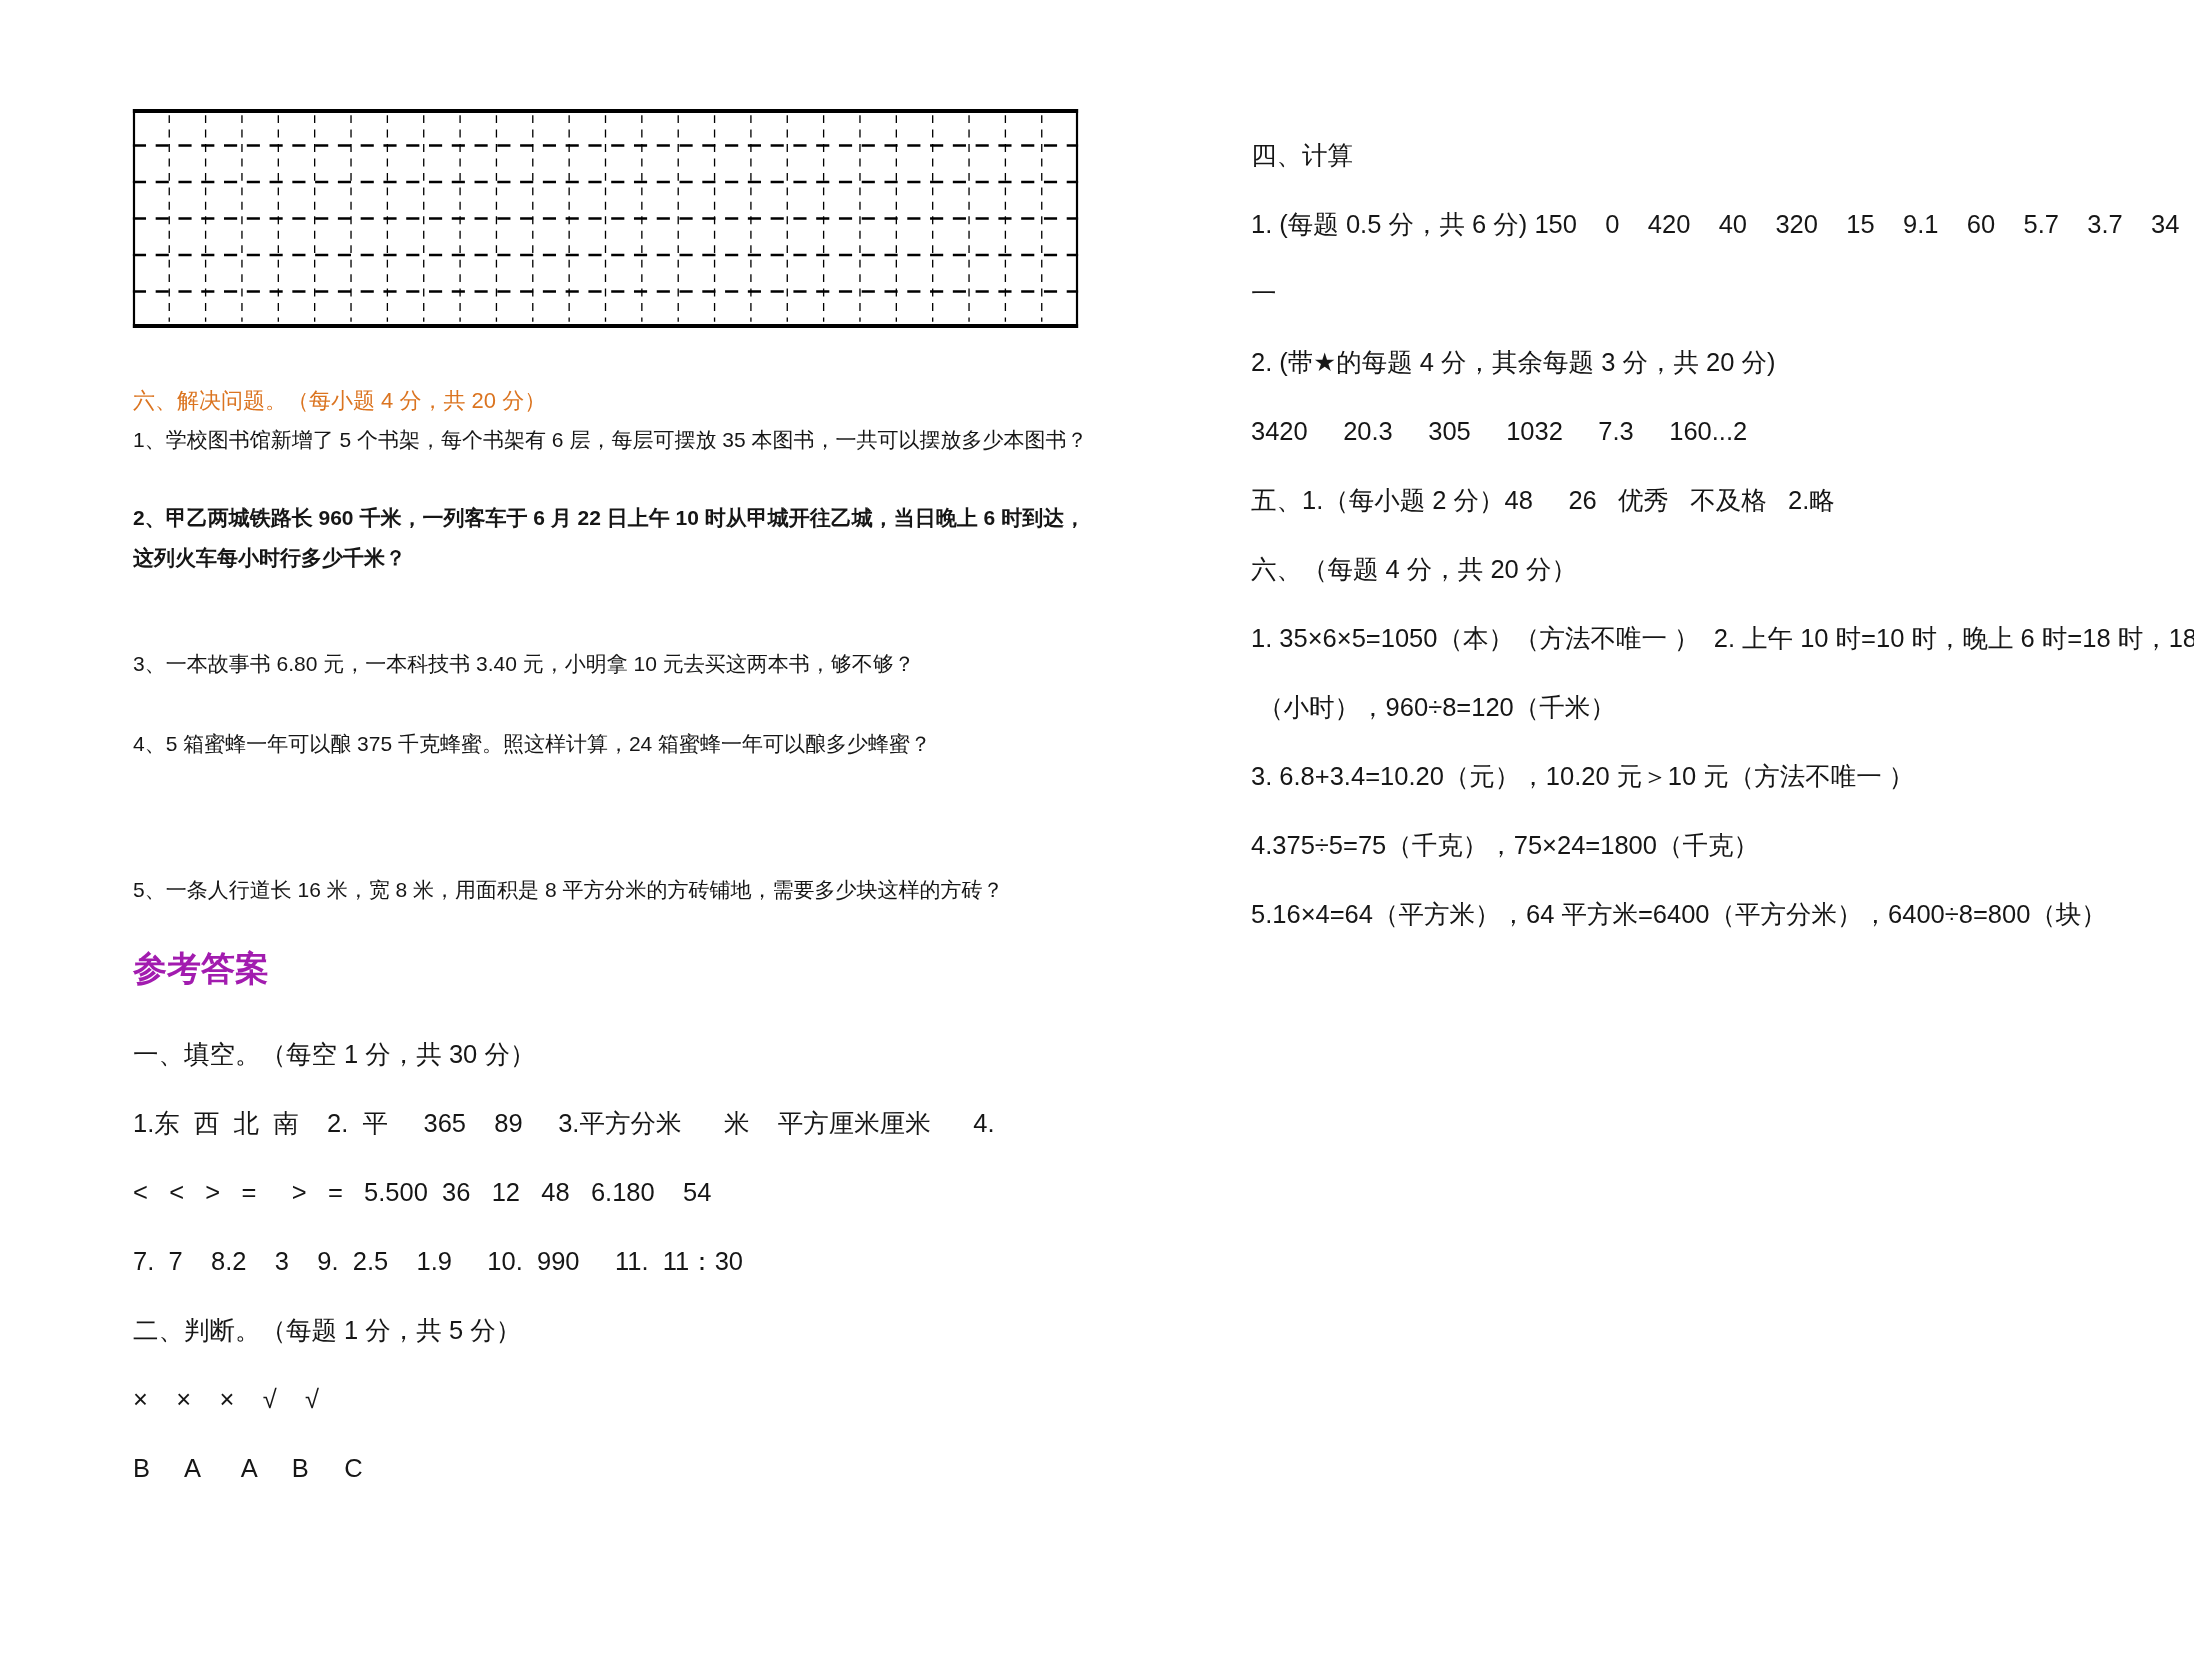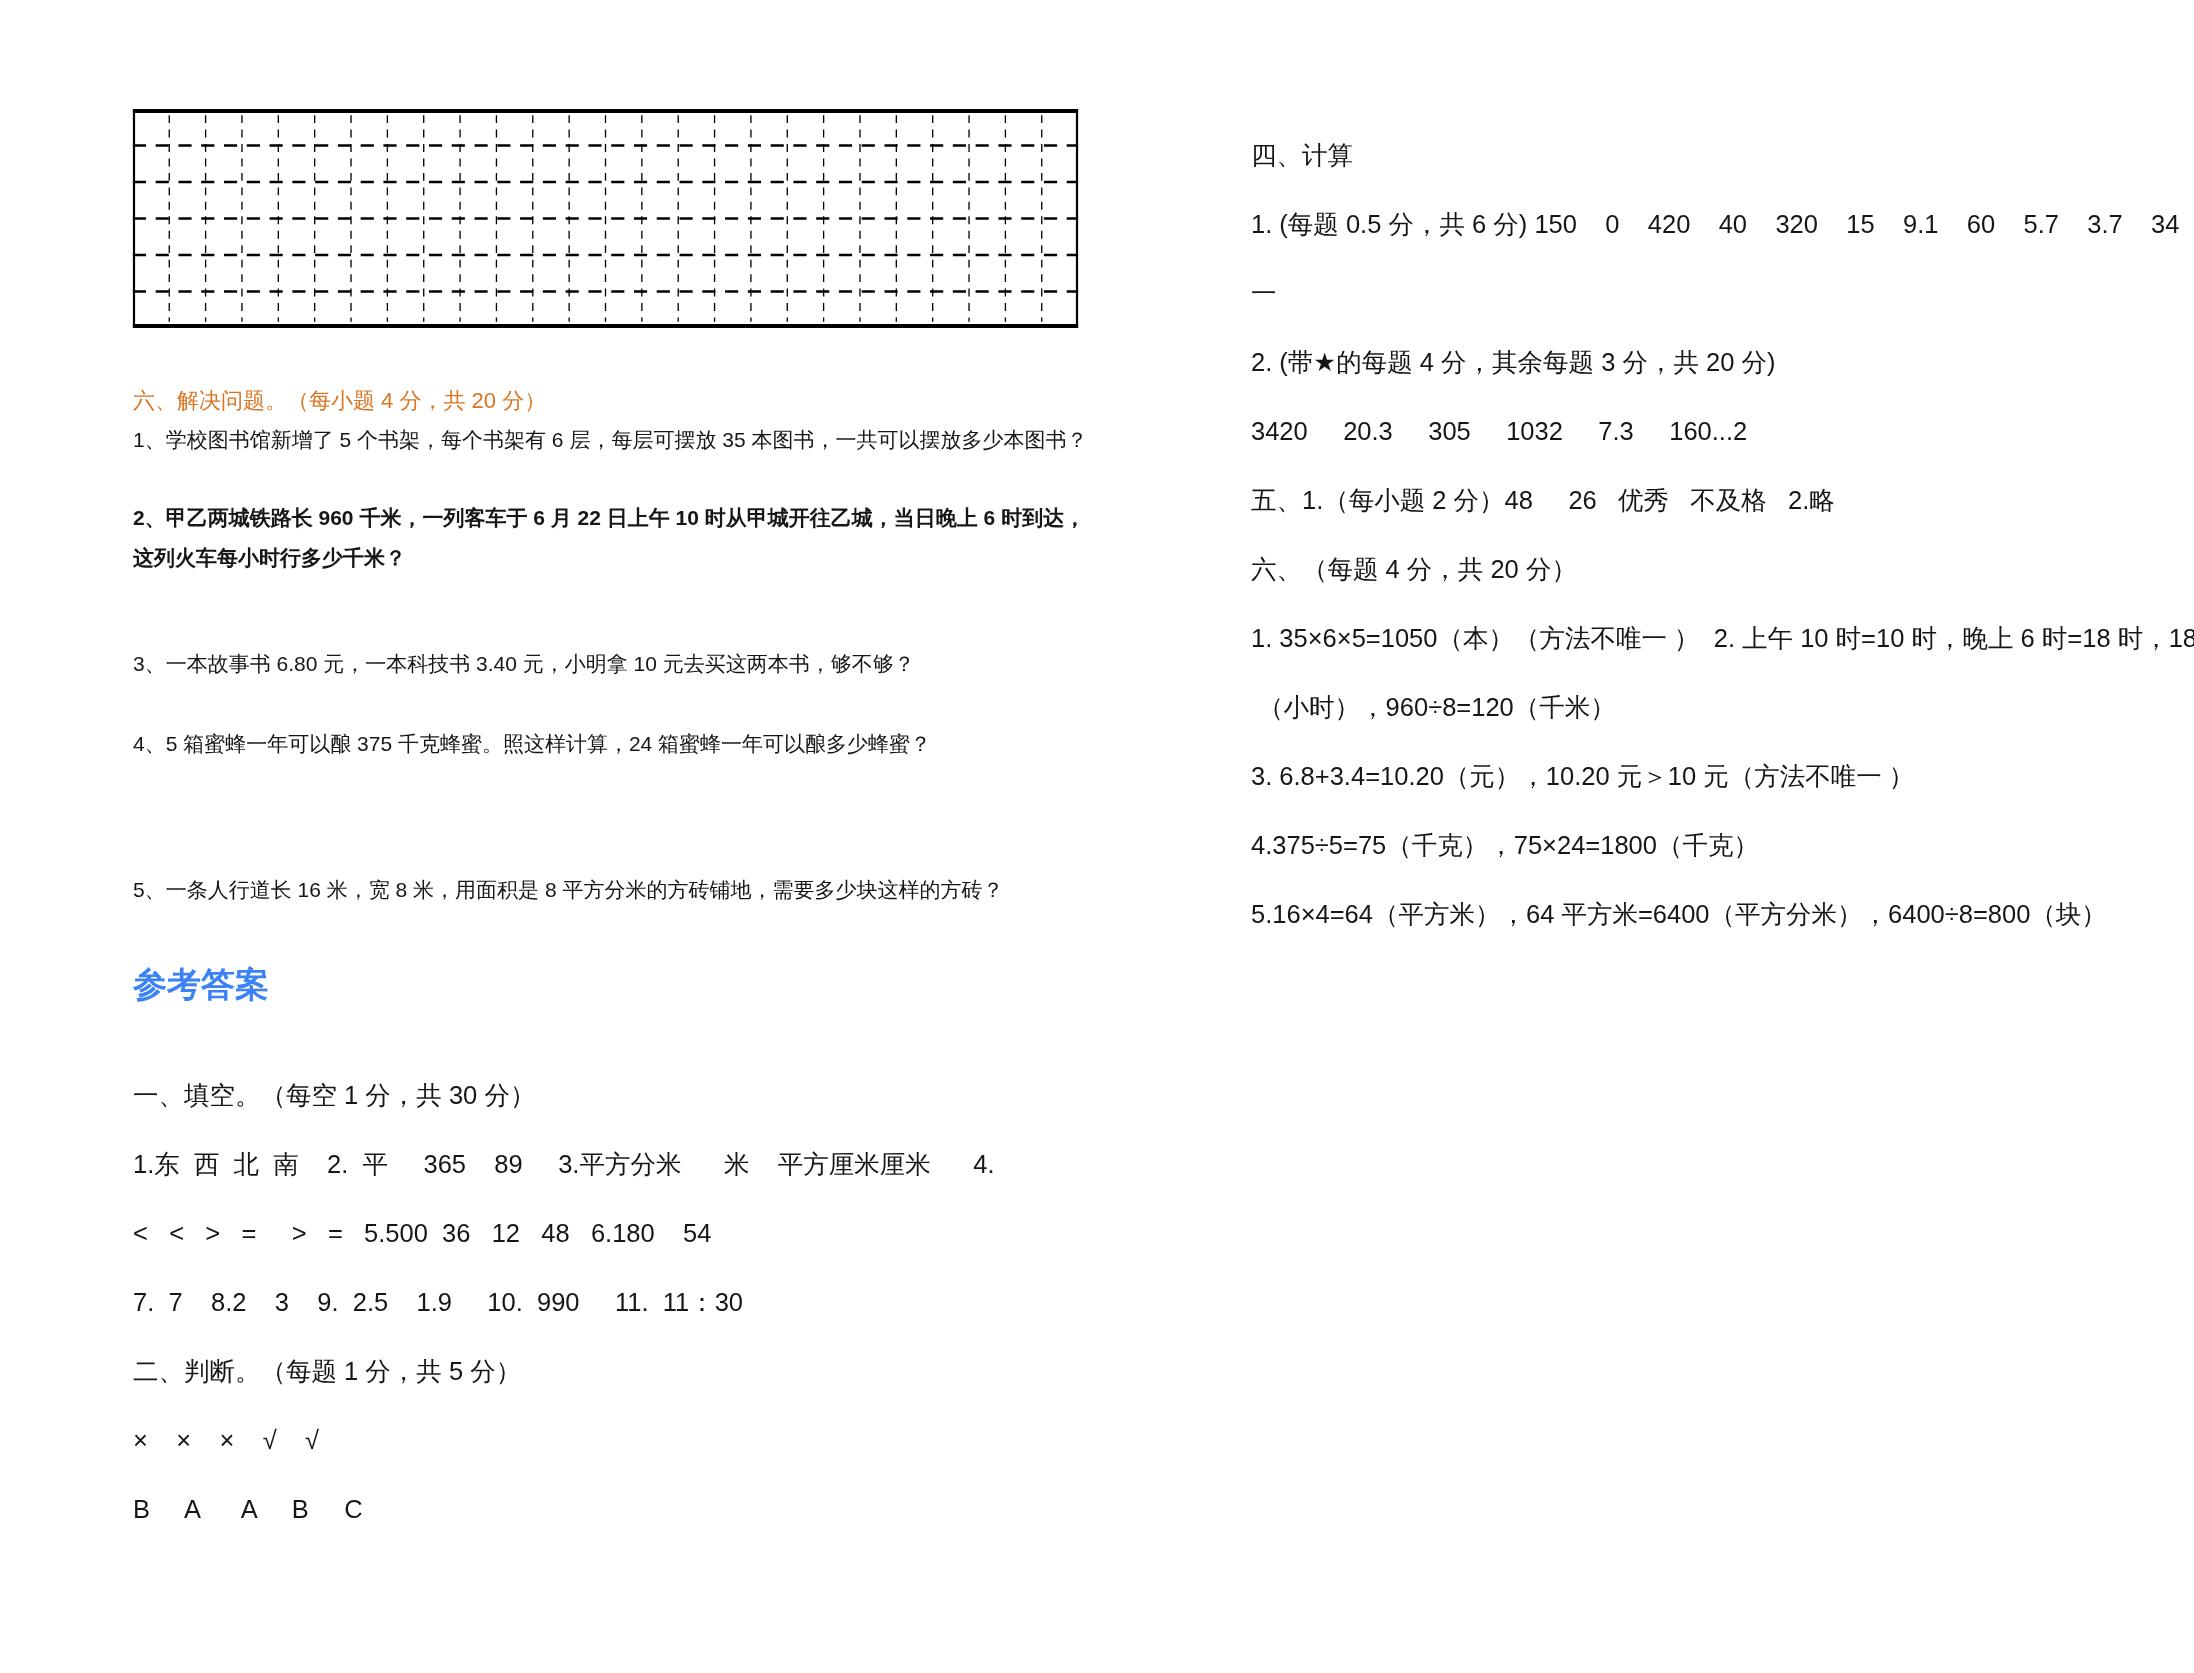--- a/index.html
+++ b/index.html
@@ -92,7 +92,7 @@
 
   <div class="txt abs" style="left:133px;top:870px;">5、一条人行道长 16 米，宽 8 米，用面积是 8 平方分米的方砖铺地，需要多少块这样的方砖？</div>
 
-  <div class="ref-title abs" style="left: 133px; top: 946px; color: #3b82f6; margin-top: 16px;">参考答案</div>
+  <div class="ref-title abs" style="left: 133px; top: 946px; color: #a21caf;">参考答案</div>
 
   <div class="line-block abs" style="left:133px;top:1061px;width:1097px;">
       <div class="ans-line">一、填空。（每空 1 分，共 30 分）</div>

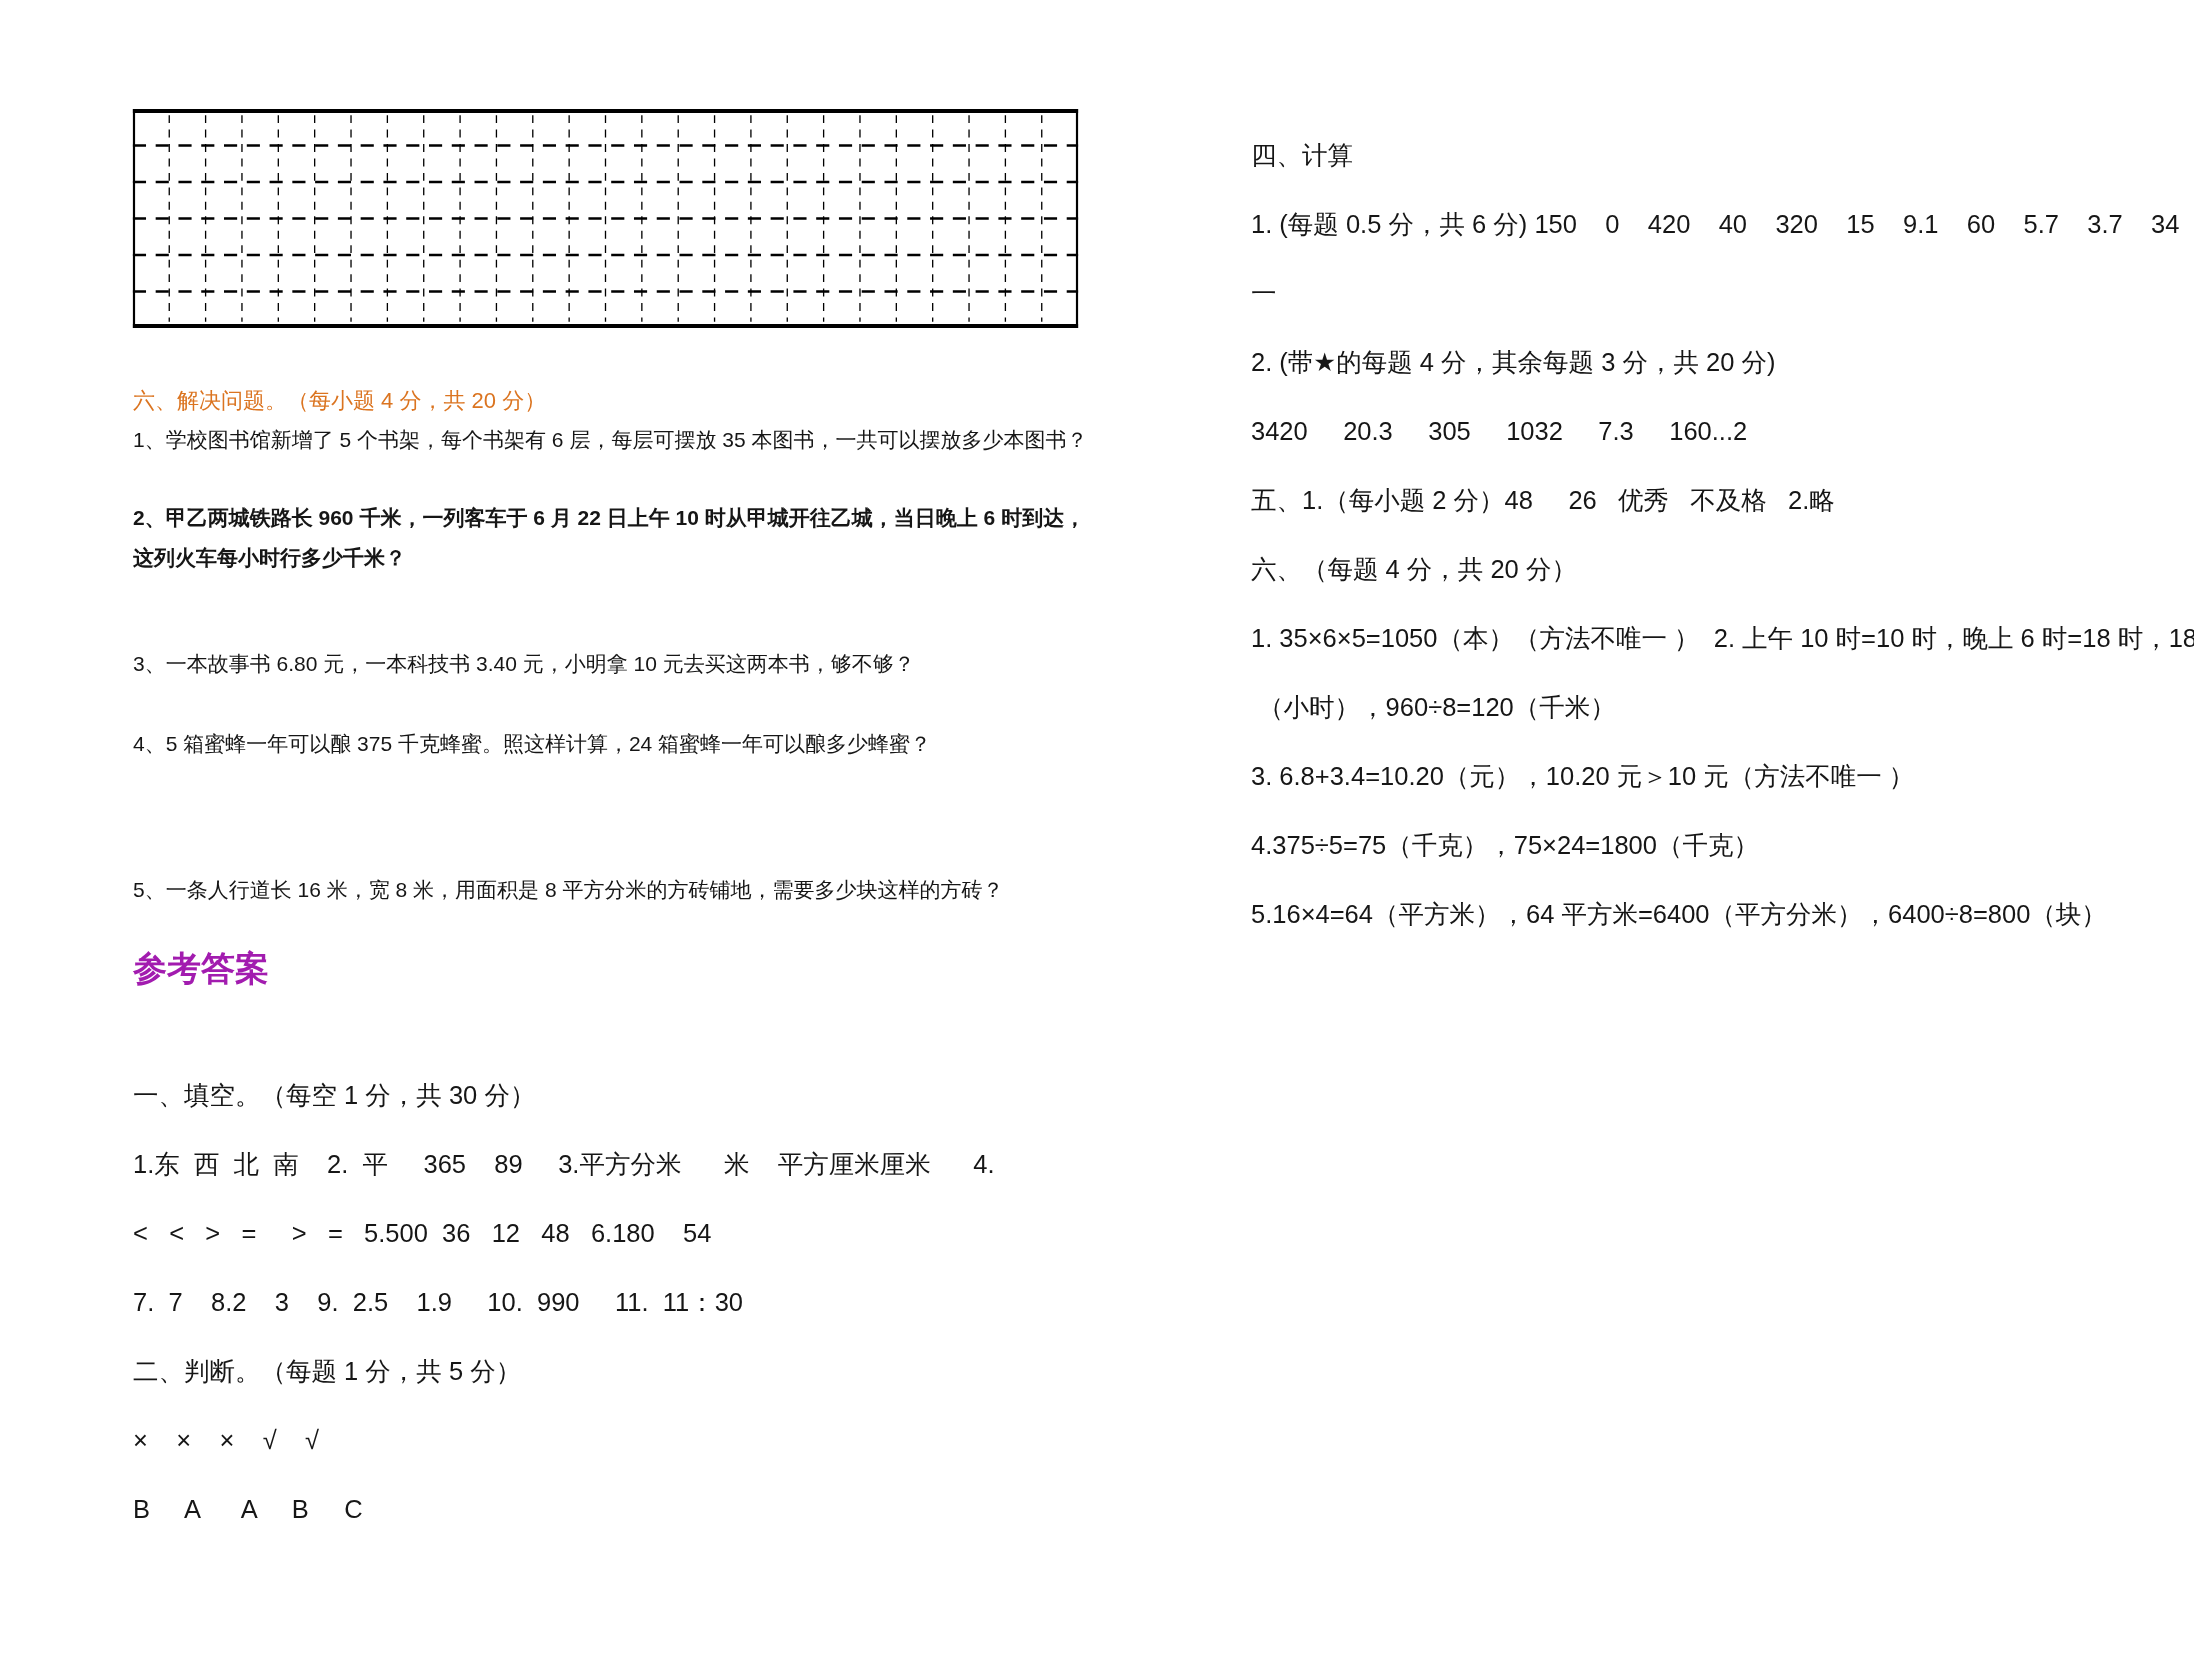--- a/index.html
+++ b/index.html
@@ -94,7 +94,7 @@
 
   <div class="ref-title abs" style="left: 133px; top: 946px; color: #a21caf;">参考答案</div>
 
-  <div class="line-block abs" style="left:133px;top:1061px;width:1097px;">
+  <div class="line-block abs" style="left:133px;top:1020px;width:1097px;">
       <div class="ans-line">一、填空。（每空 1 分，共 30 分）</div>
       <div class="ans-line">1.东  西  北  南    2.  平     365    89     3.平方分米      米    平方厘米厘米      4.</div>
       <div class="ans-line">&lt;   &lt;   &gt;   =     &gt;   =   5.500  36   12   48   6.180    54</div>

